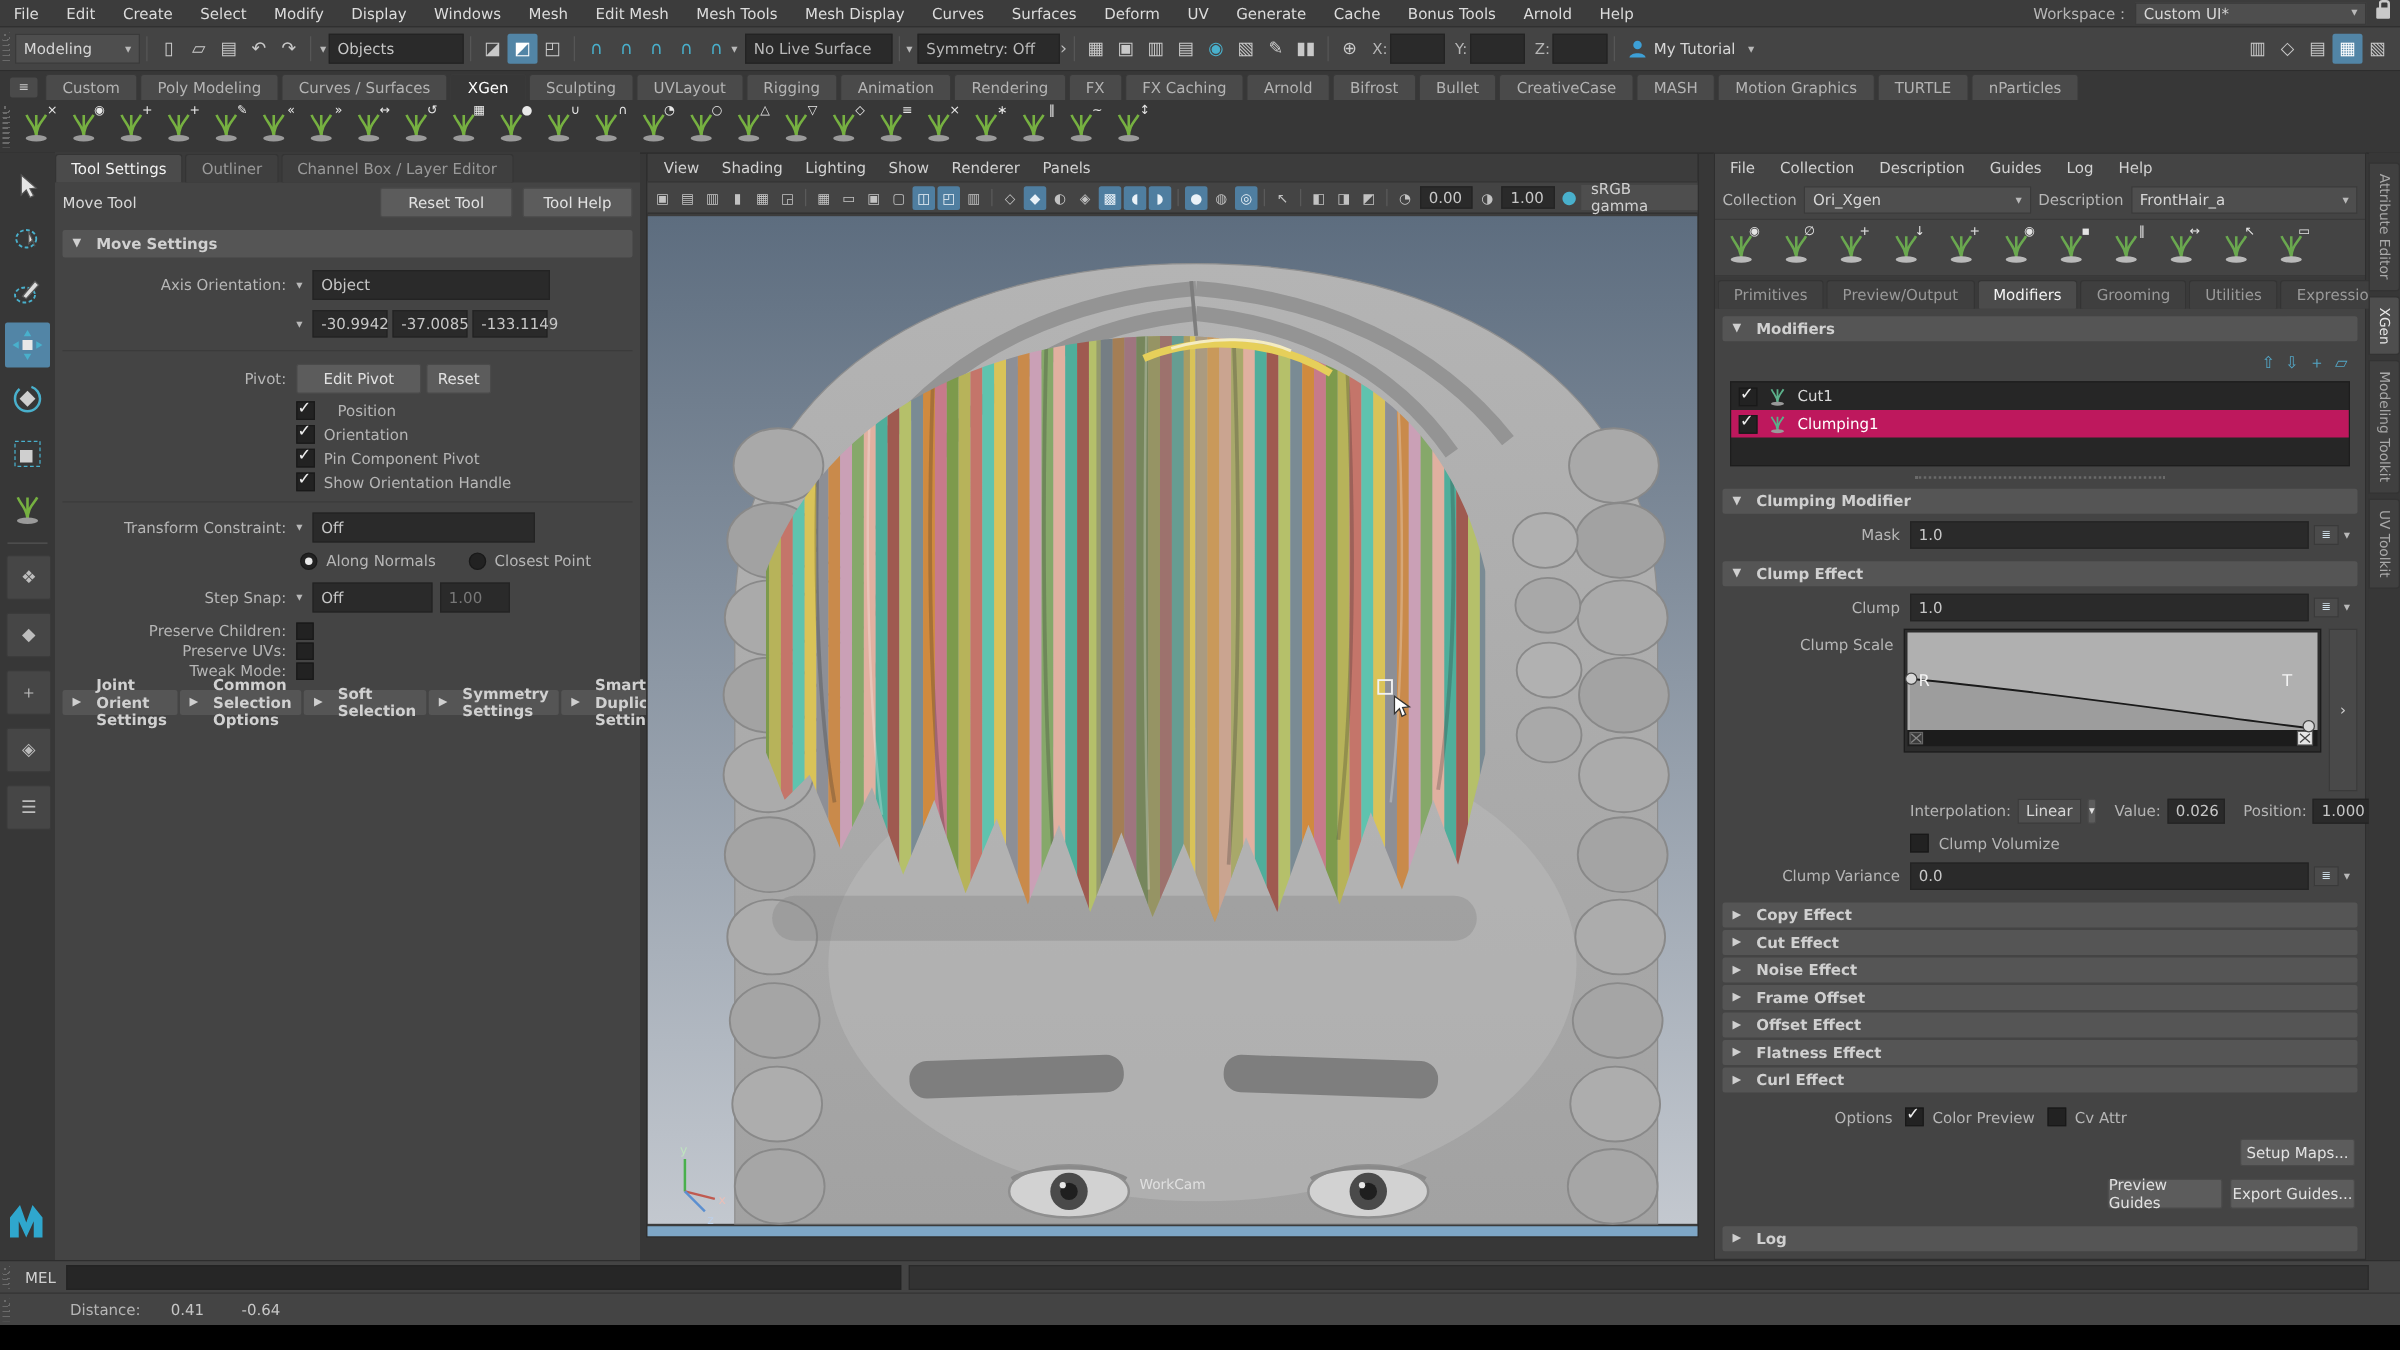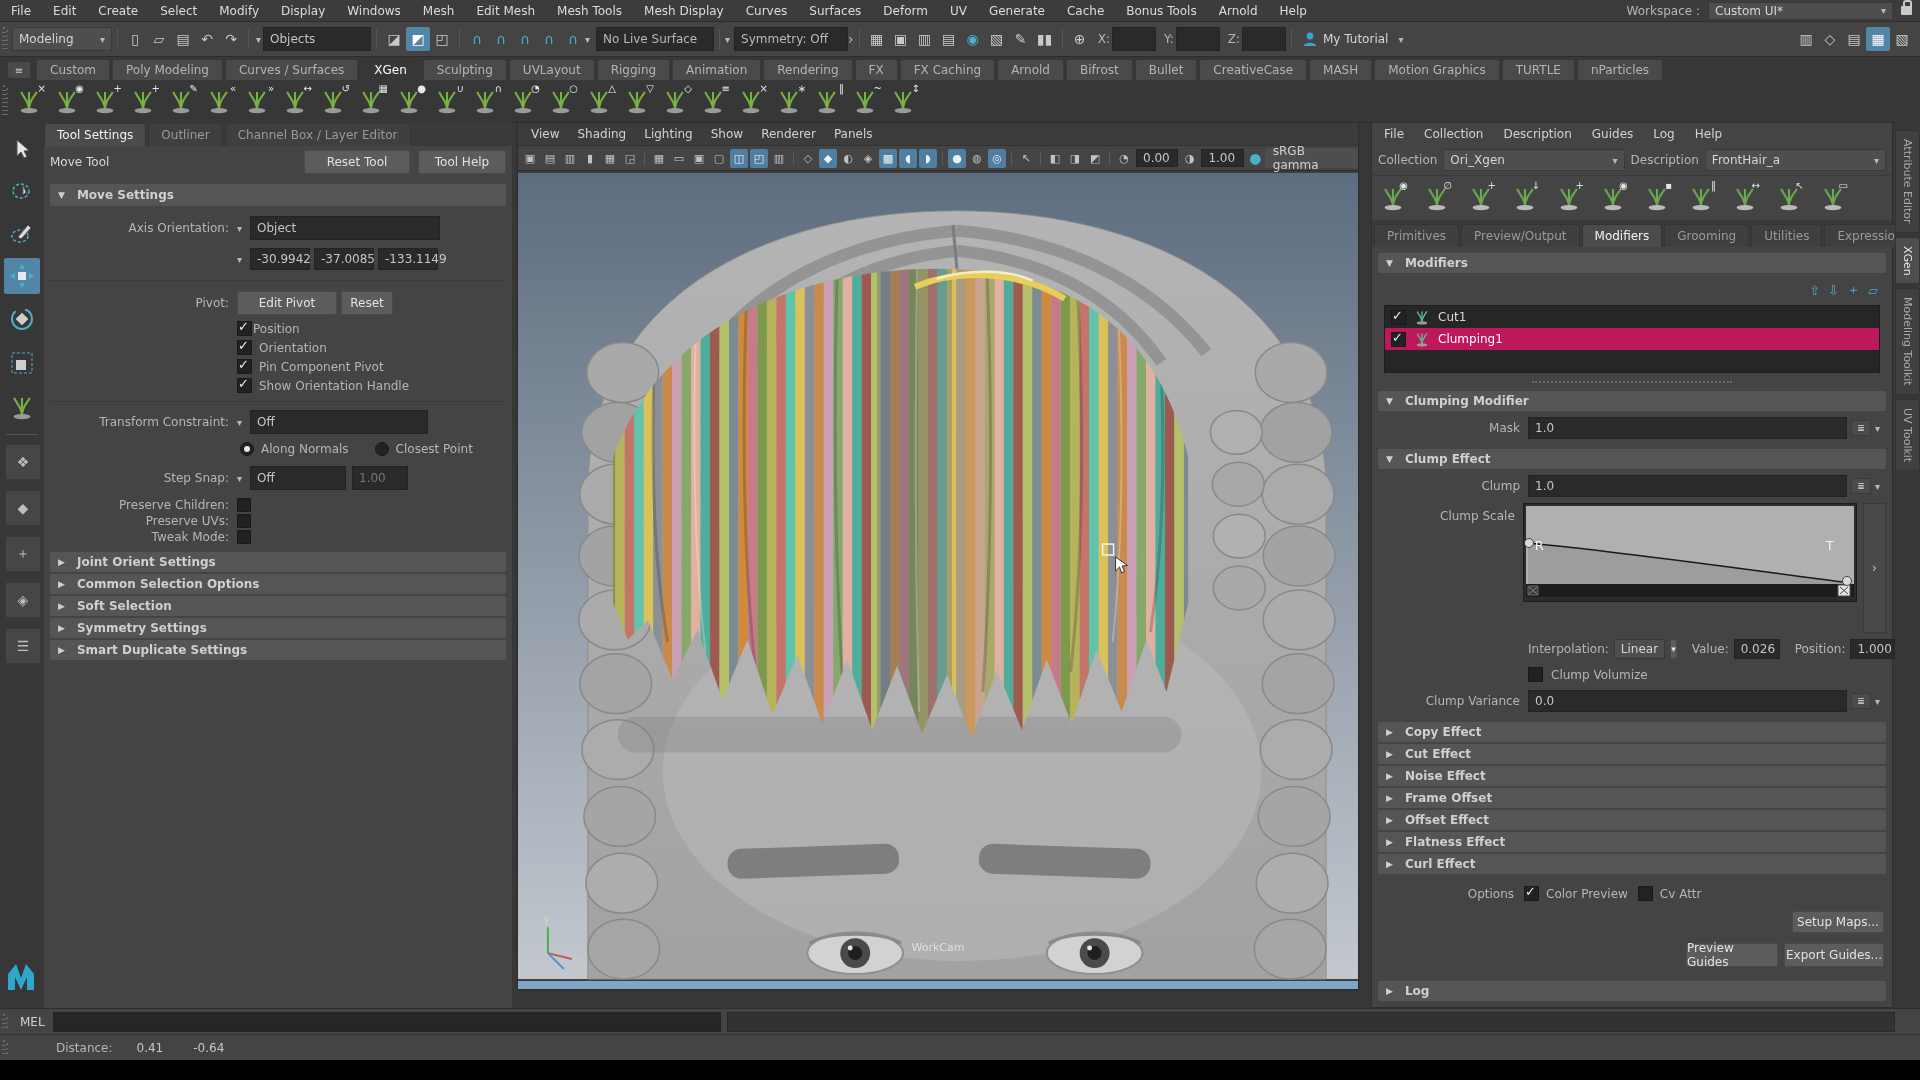--- a/index.html
+++ b/index.html
@@ -530,7 +530,7 @@
     </div>
     <div style="margin:6px 0 0 193px;display:flex;flex-direction:column;gap:4px;">
 
-        <label class="row" style="gap:1px;">
+        <label class="row" style="gap:18px;">
           <span class="cb on"></span>
           <span class="lbl">Position</span>
         </label>

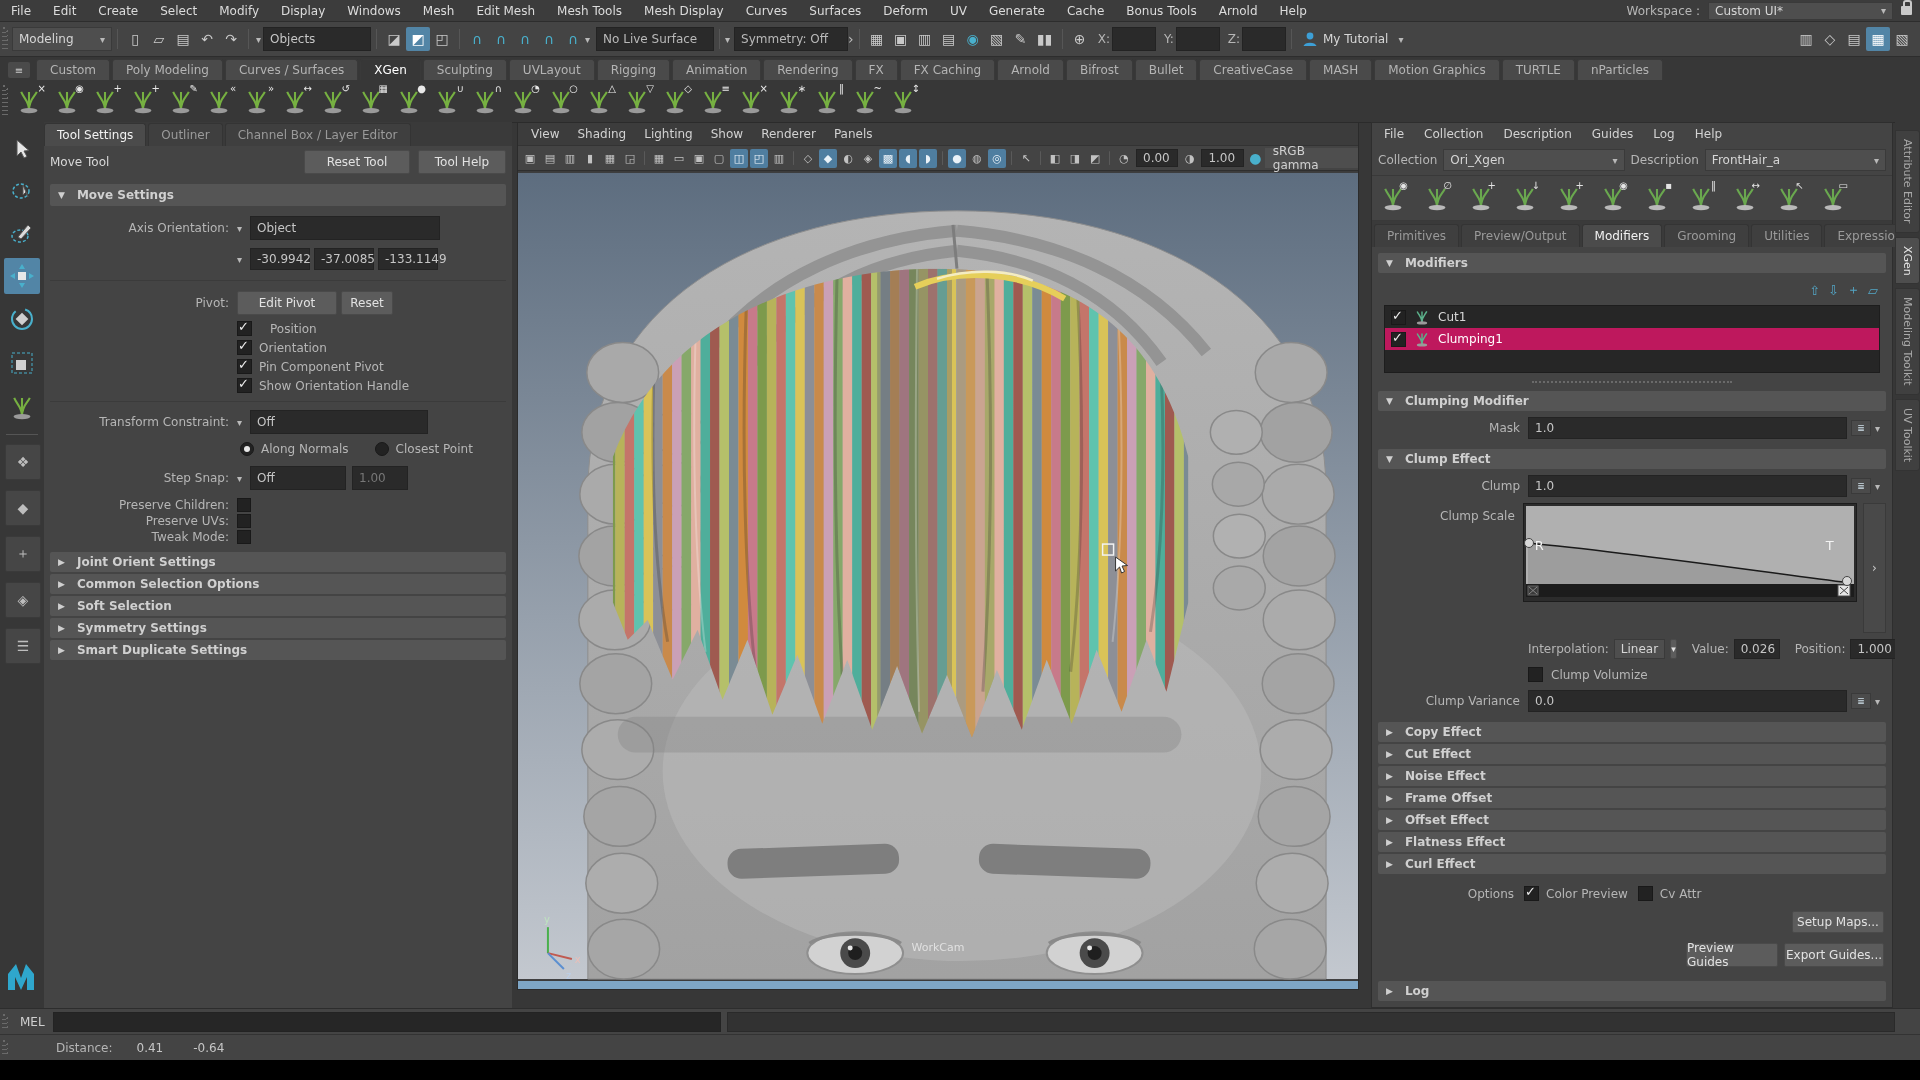--- a/index.html
+++ b/index.html
@@ -597,7 +597,7 @@
           <span class="cb" style="margin-left:8px;width:12px;height:12px;"></span>
         </label>
       </div>
-    <div style="margin:8px 6px 0 6px;display:flex;flex-direction:column;gap:2px;">
+    <div style="margin:8px 6px 0 6px;display:flex;flex-direction:row;gap:2px;">
 
         <div class="sect" style="height:20px;">
           <span class="arrR arr"></span>

